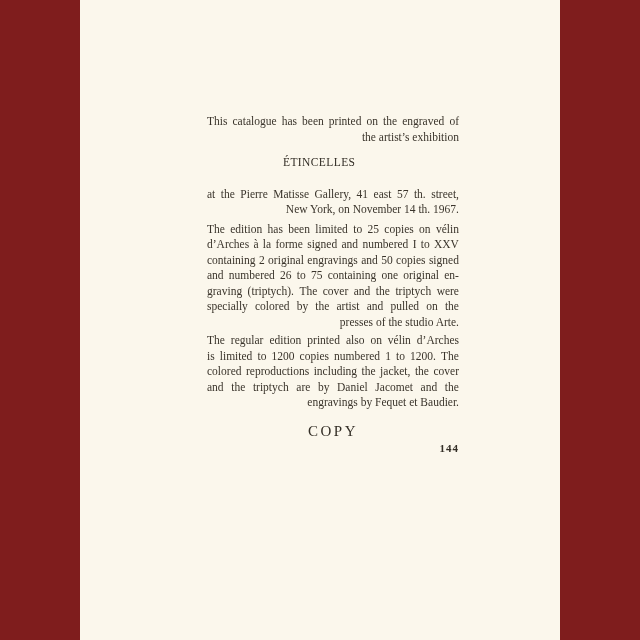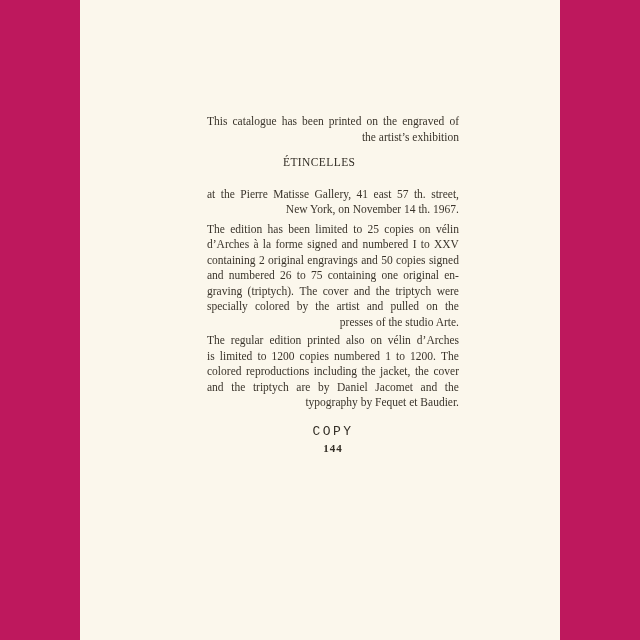--- a/index.html
+++ b/index.html
@@ -15,7 +15,7 @@
     position: relative;
     width: 640px;
     height: 640px;
-    background: #be185d;
+    background: #7f1d1d;
   }
   .paper {
     position: absolute;

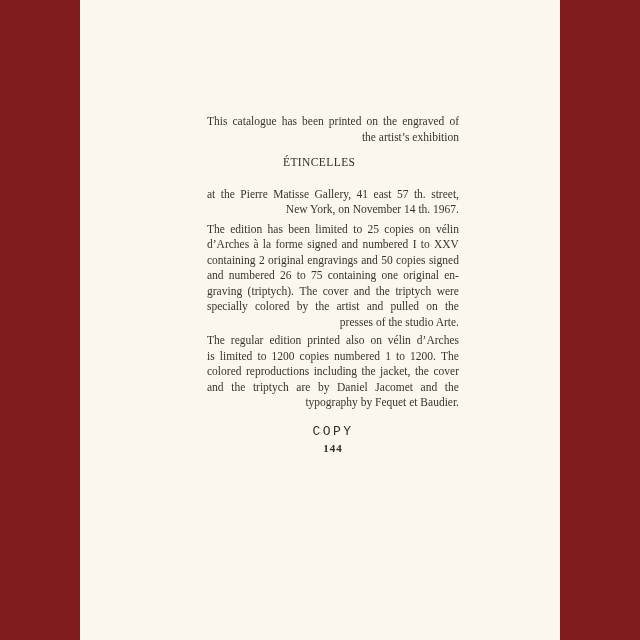--- a/index.html
+++ b/index.html
@@ -222,7 +222,7 @@
             <span>and</span>
             <span>the</span>
           </div>
-        <div class="lastline">typography by Fequet et Baudier.</div>
+        <div class="lastline">engravings by Fequet et Baudier.</div>
       </div>
 
       <div class="copy">COPY</div>

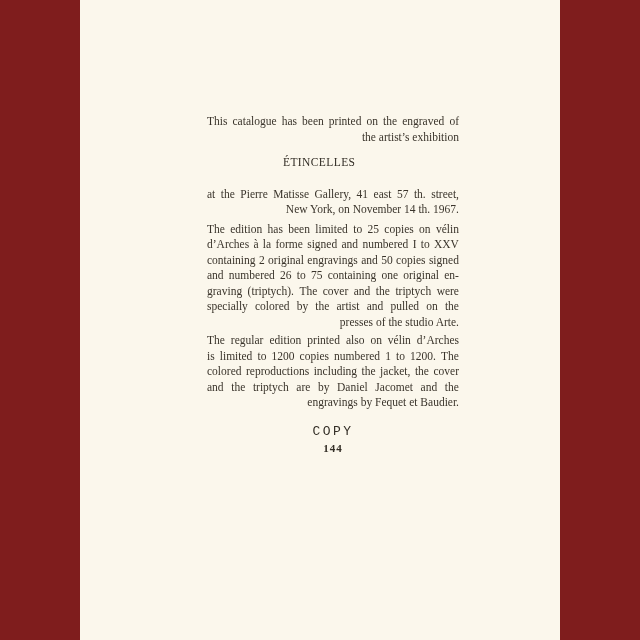--- a/index.html
+++ b/index.html
@@ -53,10 +53,9 @@
   .copy {
     margin-top: 13px;
     text-align: center;
-    font-size: 13px;
+    font-size: 15px;
     letter-spacing: 2.5px;
     color: #332e26;
-    font-family: Liberation Mono, monospace;
   }
   .number {
     margin-top: 2px;

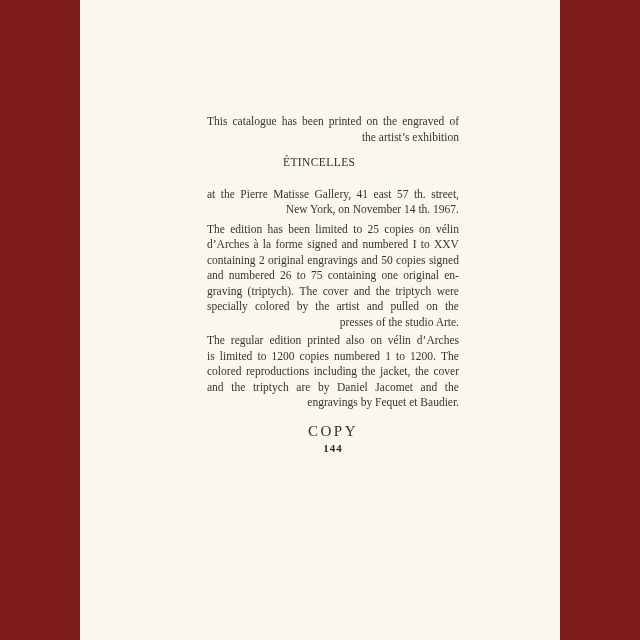--- a/index.html
+++ b/index.html
@@ -59,7 +59,7 @@
   }
   .number {
     margin-top: 2px;
-    text-align: center;
+    text-align: right;
     font-size: 11px;
     font-weight: bold;
     letter-spacing: 1px;

